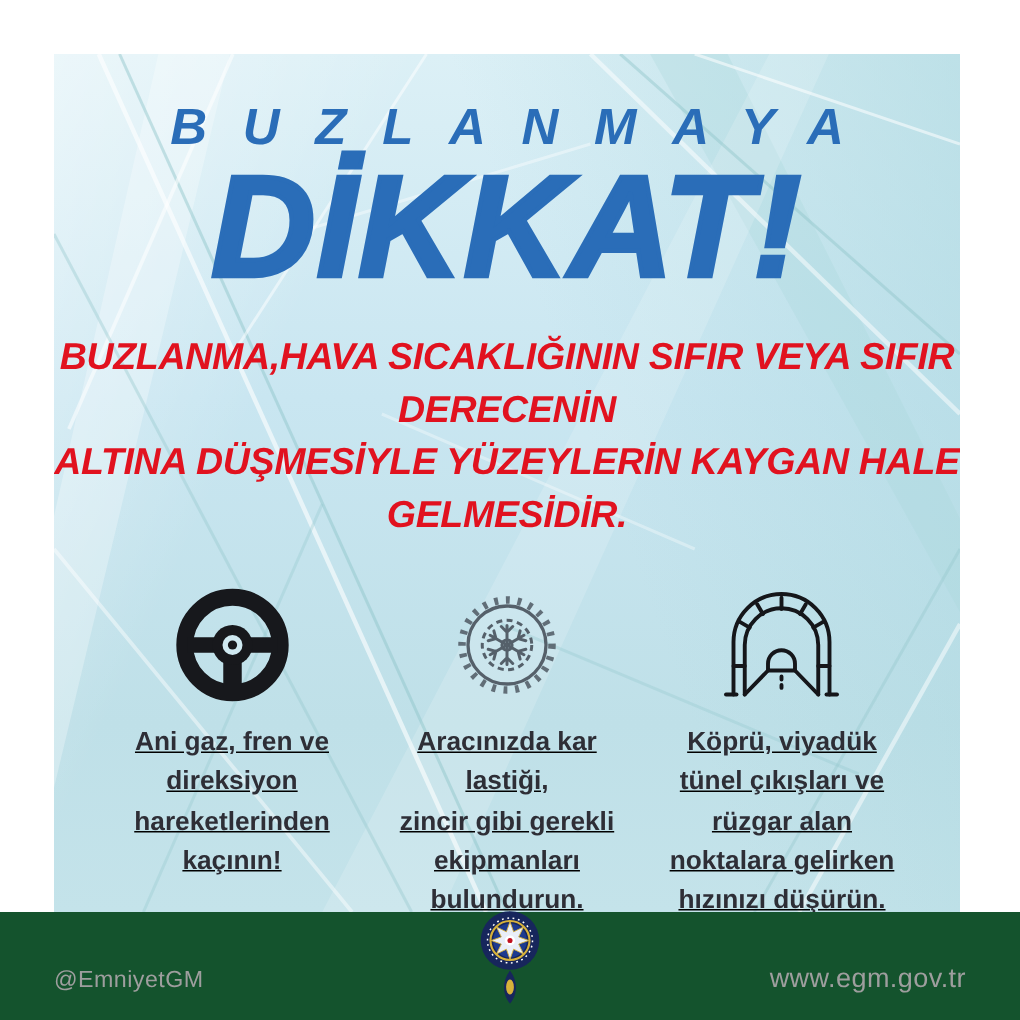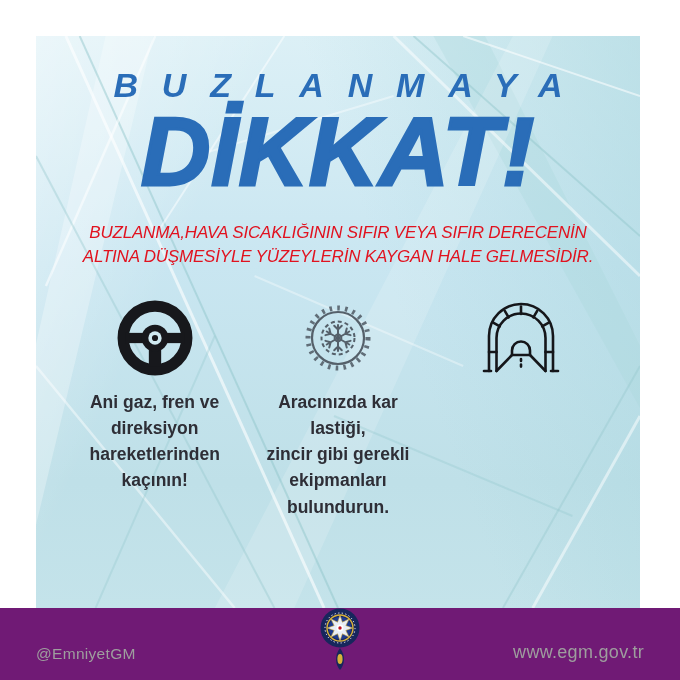--- a/index.html
+++ b/index.html
@@ -63,9 +63,9 @@
   }
   .warning {
     color:#e1121f;
-    font-weight:normal;
-    font-style:italic;
-    font-size:17px;
+    font-weight:bold;
+    font-style:italic;
+    font-size:25px;
     line-height:1.4;
     margin-top:22px;
     white-space:pre-line;

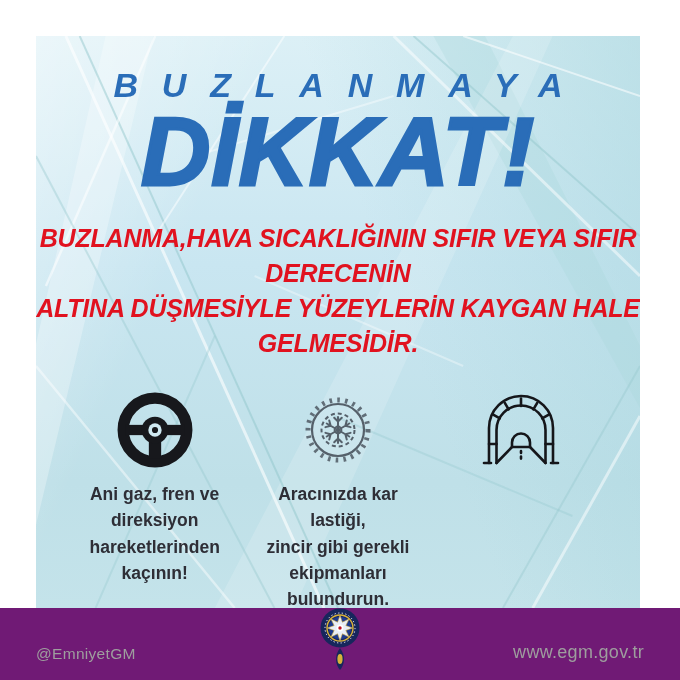--- a/index.html
+++ b/index.html
@@ -78,6 +78,7 @@
     justify-content:space-between;
     margin-top:26px;
     padding:0 27px;
+    text-decoration:underline;
   }
   .col { flex:1 1 0; text-align:center; padding:0 4px; }
   .icon-wrap {

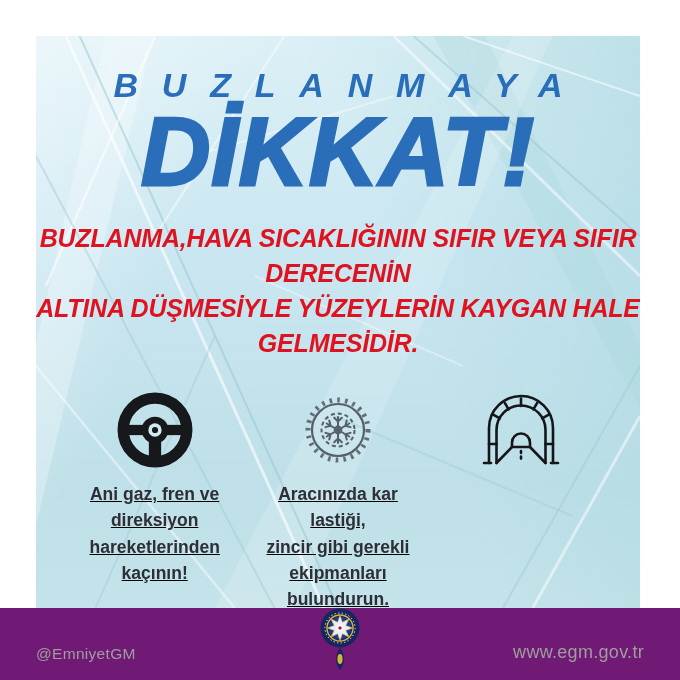--- a/index.html
+++ b/index.html
@@ -227,6 +227,11 @@
             </g>
           </svg>
         </div>
+        <div class="tip-text">Köprü, viyadük
+tünel çıkışları ve
+rüzgar alan
+noktalara gelirken
+hızınızı düşürün.</div>
       </div>
 
     </div>

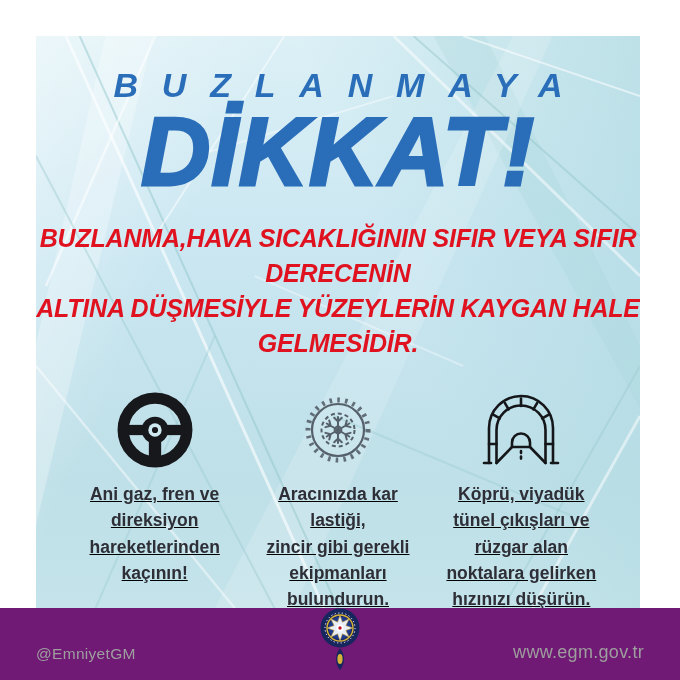--- a/index.html
+++ b/index.html
@@ -101,7 +101,7 @@
     position:absolute;
     left:0; right:0; bottom:0;
     height:72px;
-    background:#701a75;
+    background:#14532d;
   }
   .footer .handle {
     position:absolute; left:36px; bottom:17px;

